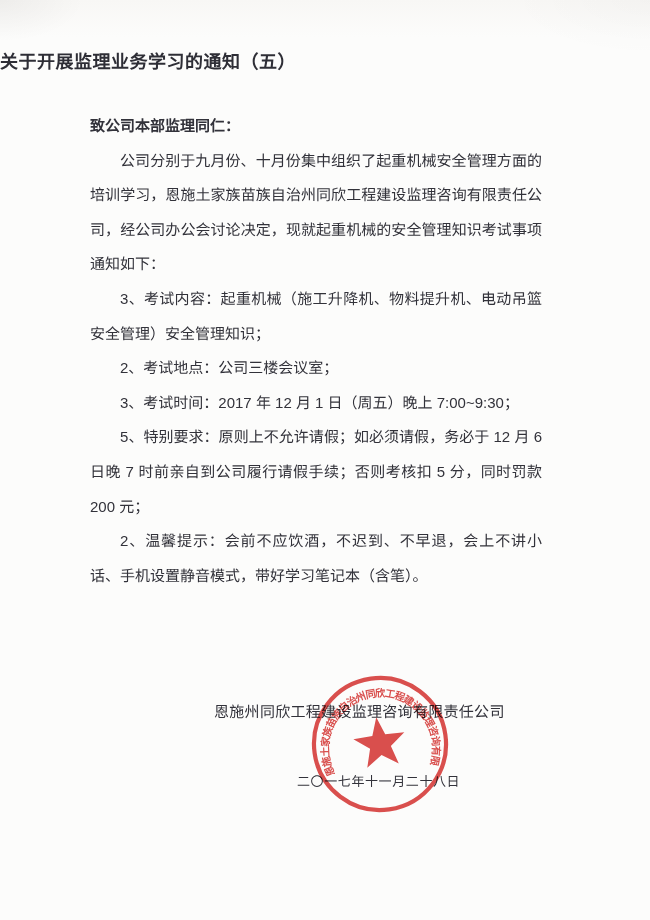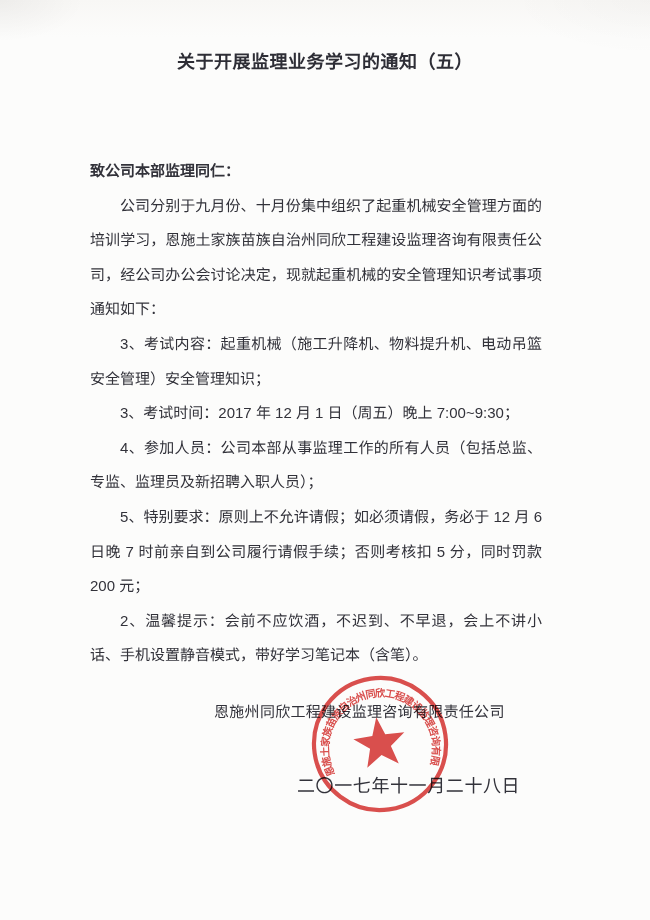--- a/index.html
+++ b/index.html
@@ -18,7 +18,6 @@
   .doc-title{
     position:absolute;
     top:47px;left:0;right:0;
-    text-align:center;
     font-size:18px;
     font-weight:bold;
     letter-spacing:0.5px;

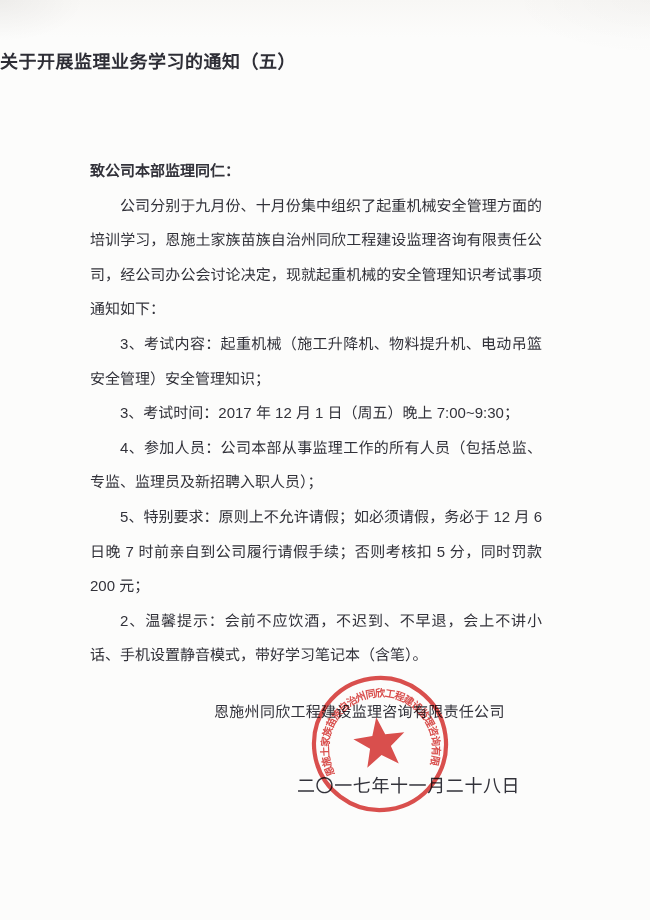--- a/index.html
+++ b/index.html
@@ -30,7 +30,6 @@
     font-size:15px;
     line-height:34.6px;
     text-align:justify;
-    margin-top:45px;
   }
   .salutation{
     margin:0;

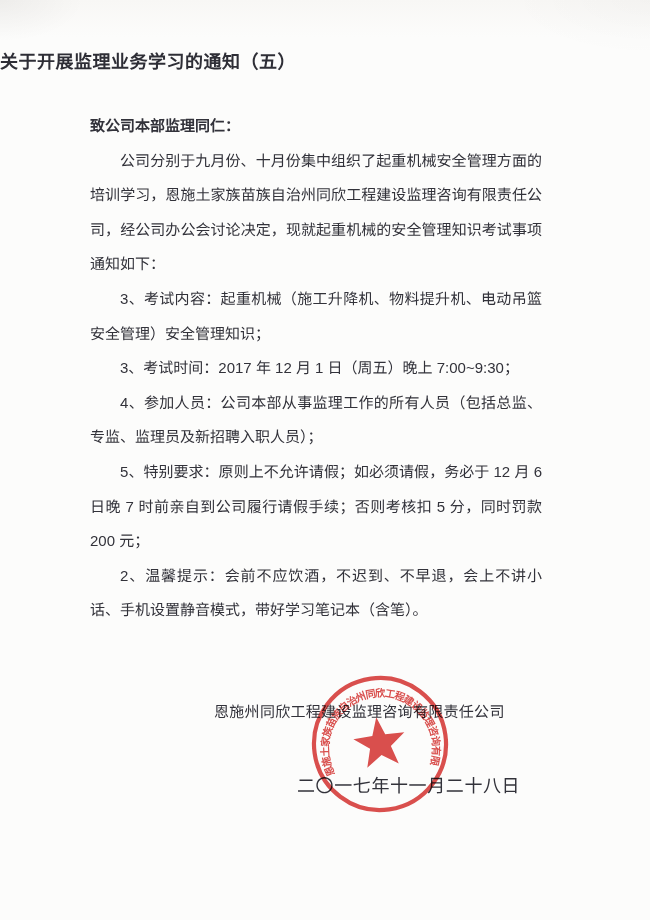--- a/index.html
+++ b/index.html
@@ -78,6 +78,7 @@
     <p class="salutation">致公司本部监理同仁：</p>
     <p class="para">公司分别于九月份、十月份集中组织了起重机械安全管理方面的培训学习，恩施土家族苗族自治州同欣工程建设监理咨询有限责任公司，经公司办公会讨论决定，现就起重机械的安全管理知识考试事项通知如下：</p>
     <p class="para">3、考试内容：起重机械（施工升降机、物料提升机、电动吊篮安全管理）安全管理知识；</p>
+    <p class="para">2、考试地点：公司三楼会议室；</p>
     <p class="para">3、考试时间：2017 年 12 月 1 日（周五）晚上 7:00~9:30；</p>
     <p class="para">4、参加人员：公司本部从事监理工作的所有人员（包括总监、专监、监理员及新招聘入职人员）；</p>
     <p class="para">5、特别要求：原则上不允许请假；如必须请假，务必于 12 月 6 日晚 7 时前亲自到公司履行请假手续；否则考核扣 5 分，同时罚款 200 元；</p>

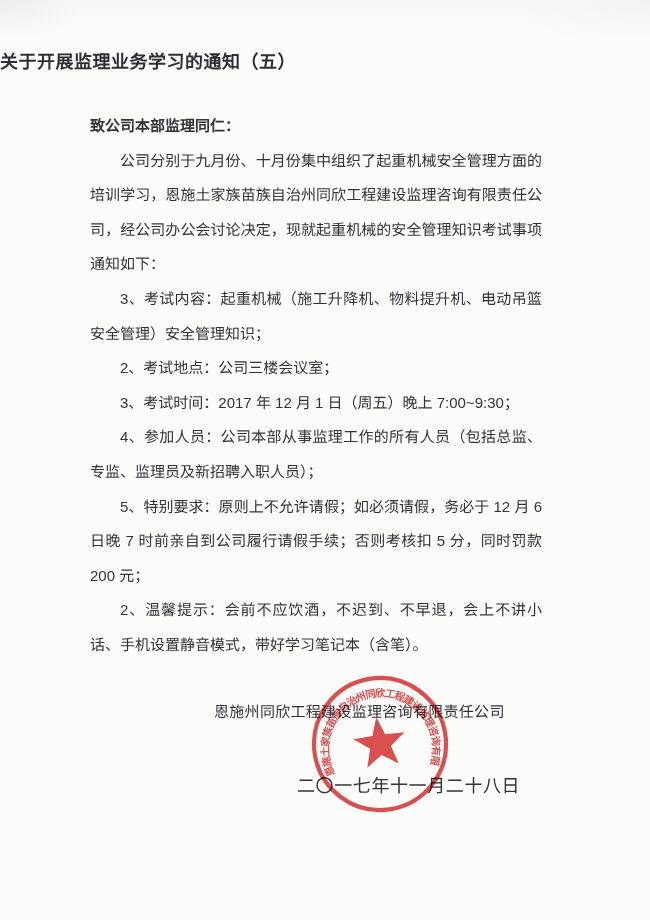--- a/index.html
+++ b/index.html
@@ -80,7 +80,6 @@
     <p class="para">3、考试内容：起重机械（施工升降机、物料提升机、电动吊篮安全管理）安全管理知识；</p>
     <p class="para">2、考试地点：公司三楼会议室；</p>
     <p class="para">3、考试时间：2017 年 12 月 1 日（周五）晚上 7:00~9:30；</p>
-    <p class="para">4、参加人员：公司本部从事监理工作的所有人员（包括总监、专监、监理员及新招聘入职人员）；</p>
     <p class="para">5、特别要求：原则上不允许请假；如必须请假，务必于 12 月 6 日晚 7 时前亲自到公司履行请假手续；否则考核扣 5 分，同时罚款 200 元；</p>
     <p class="para">2、温馨提示：会前不应饮酒，不迟到、不早退，会上不讲小话、手机设置静音模式，带好学习笔记本（含笔）。</p>
   </div>

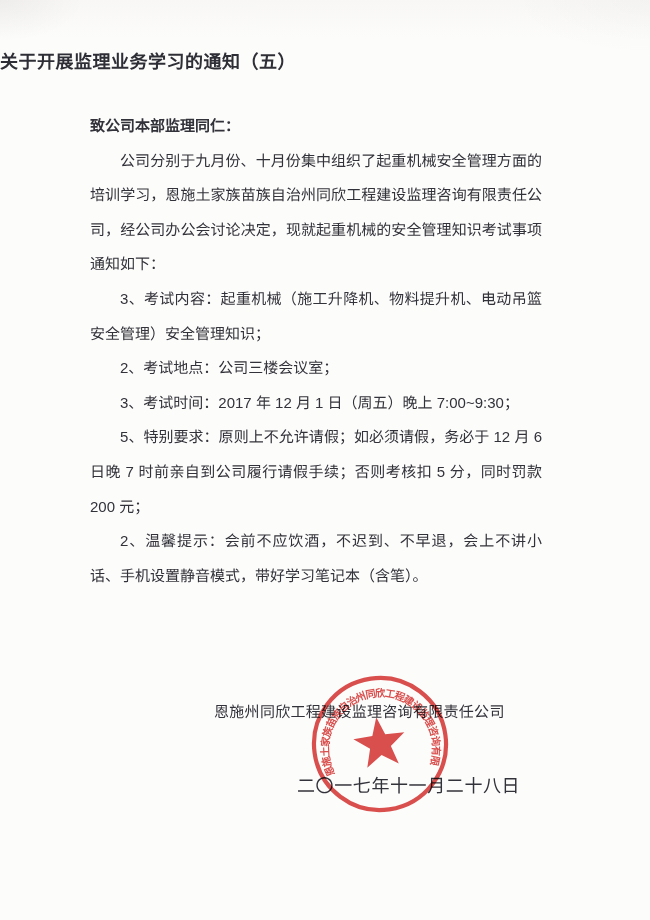--- a/index.html
+++ b/index.html
@@ -50,7 +50,7 @@
   .sign-date{
     position:absolute;
     left:297px;top:771px;
-    font-size:18px;
+    font-size:13px;
     letter-spacing:0.6px;
     white-space:nowrap;
   }

